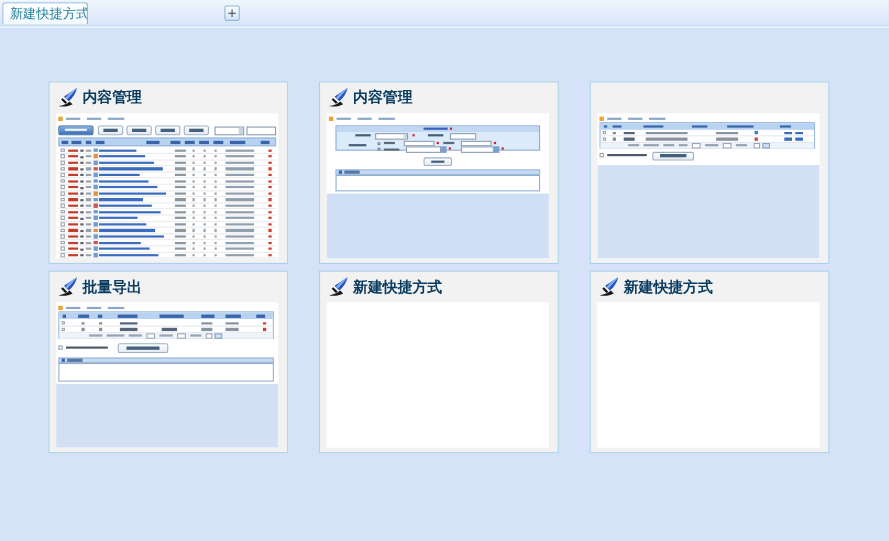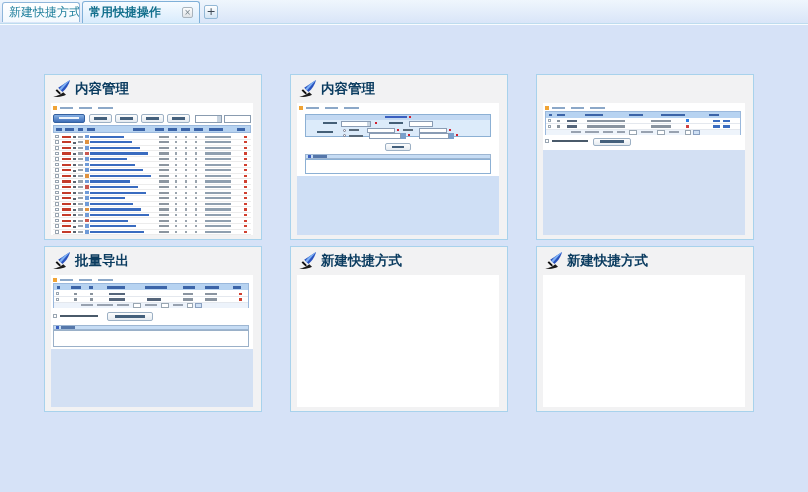--- a/index.html
+++ b/index.html
@@ -64,10 +64,6 @@
 <div class="tabbar">
   <div class="tab t1">
     <span class="lbl">新建快捷方式</span>
-    <span class="closebtn">×</span>
-  </div>
-  <div class="tab t2 active">
-    <span class="lbl">常用快捷操作</span>
     <span class="closebtn">×</span>
   </div>
   <div class="newtab">+</div>

